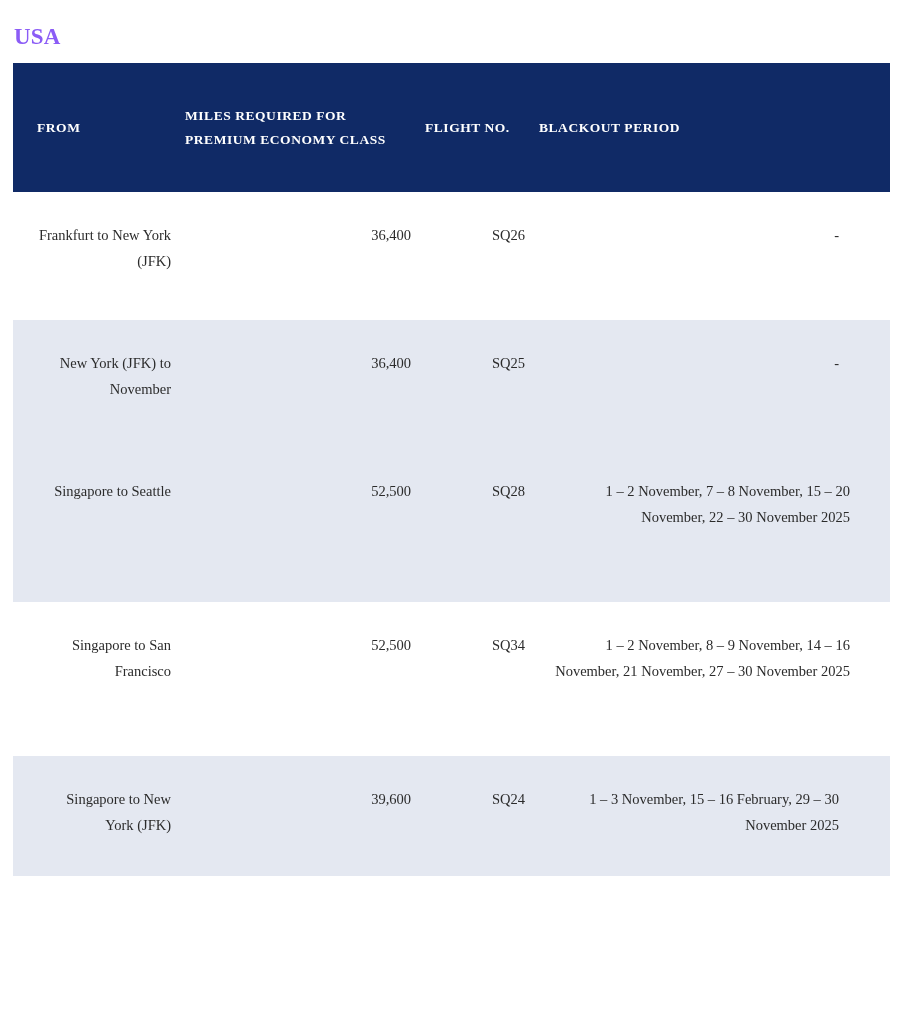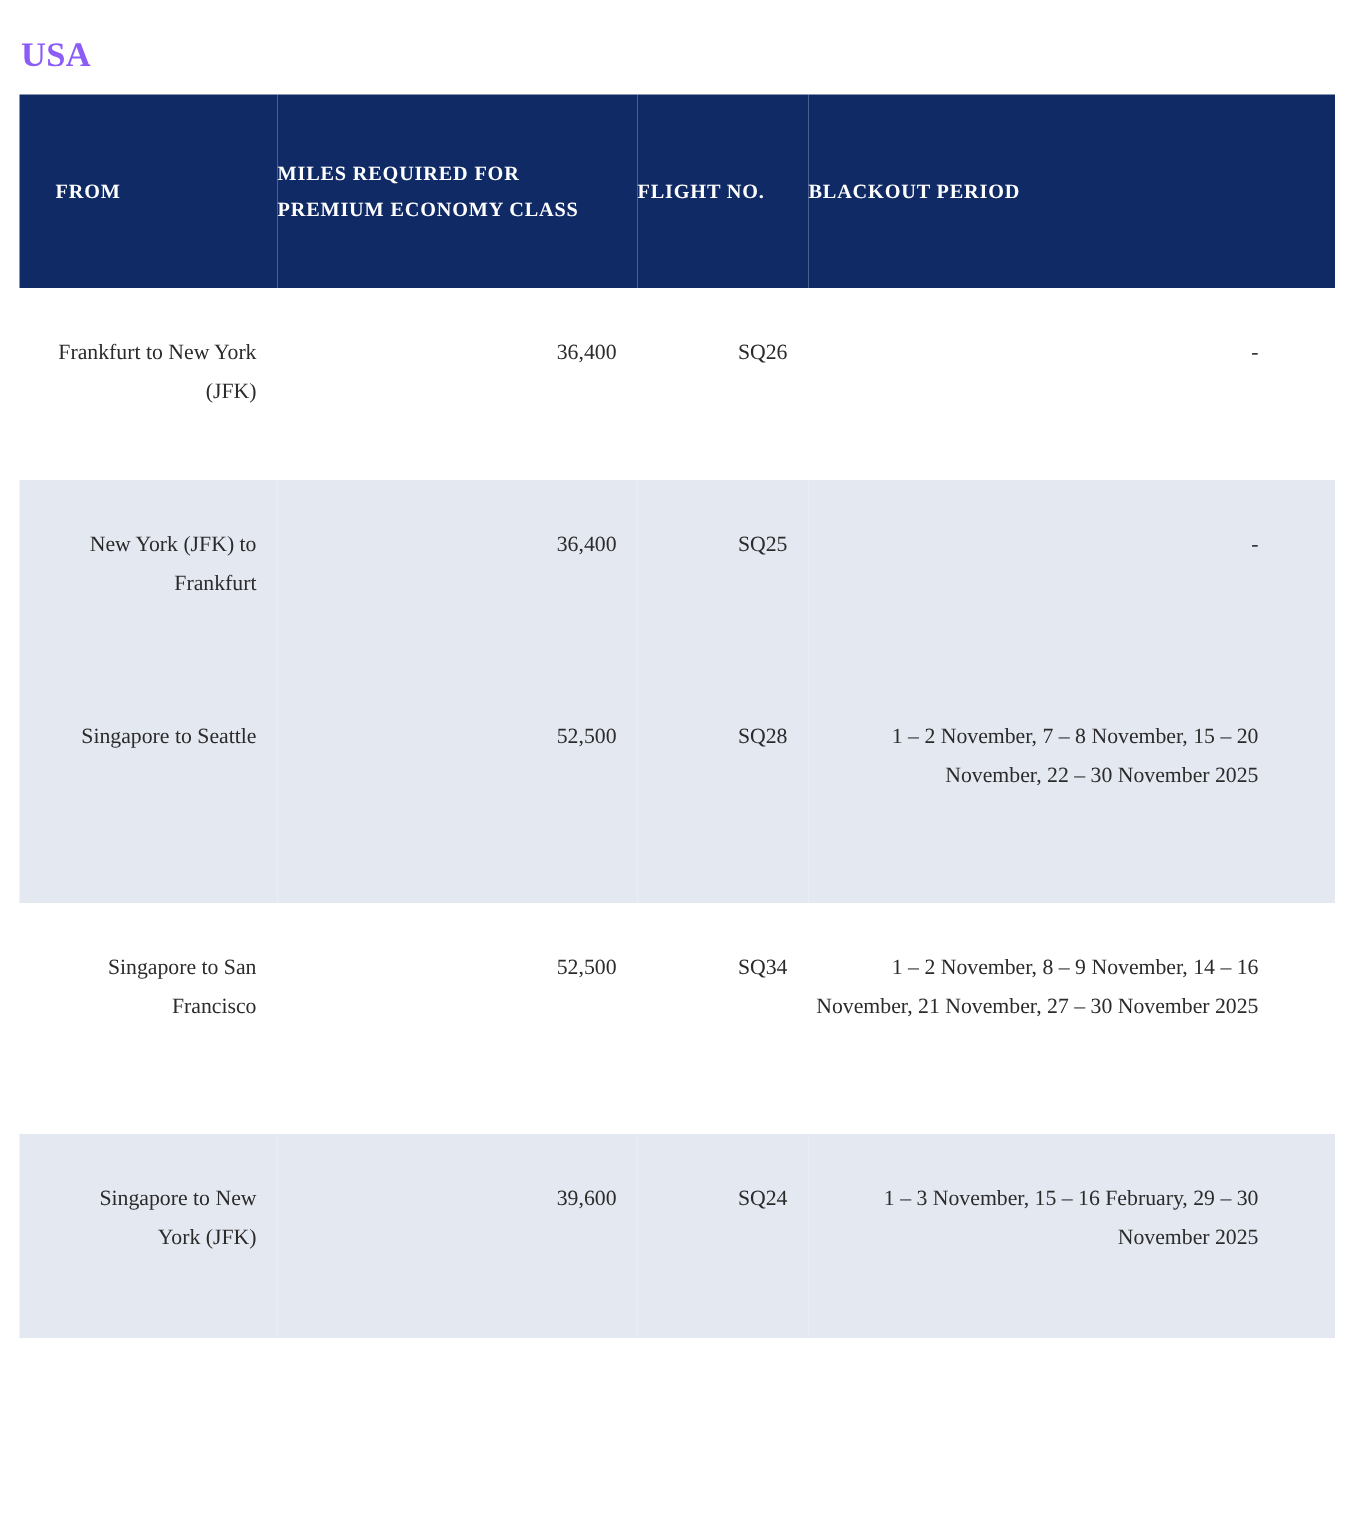--- a/index.html
+++ b/index.html
@@ -149,7 +149,7 @@
 
       <tr class="row-alt h128">
         <td class="first-col">
-          <span class="cell-text">New York (JFK) to Frankfurt</span>
+          <span class="cell-text">New York (JFK) to November</span>
         </td>
         <td>
           <span class="cell-text">36,400</span>

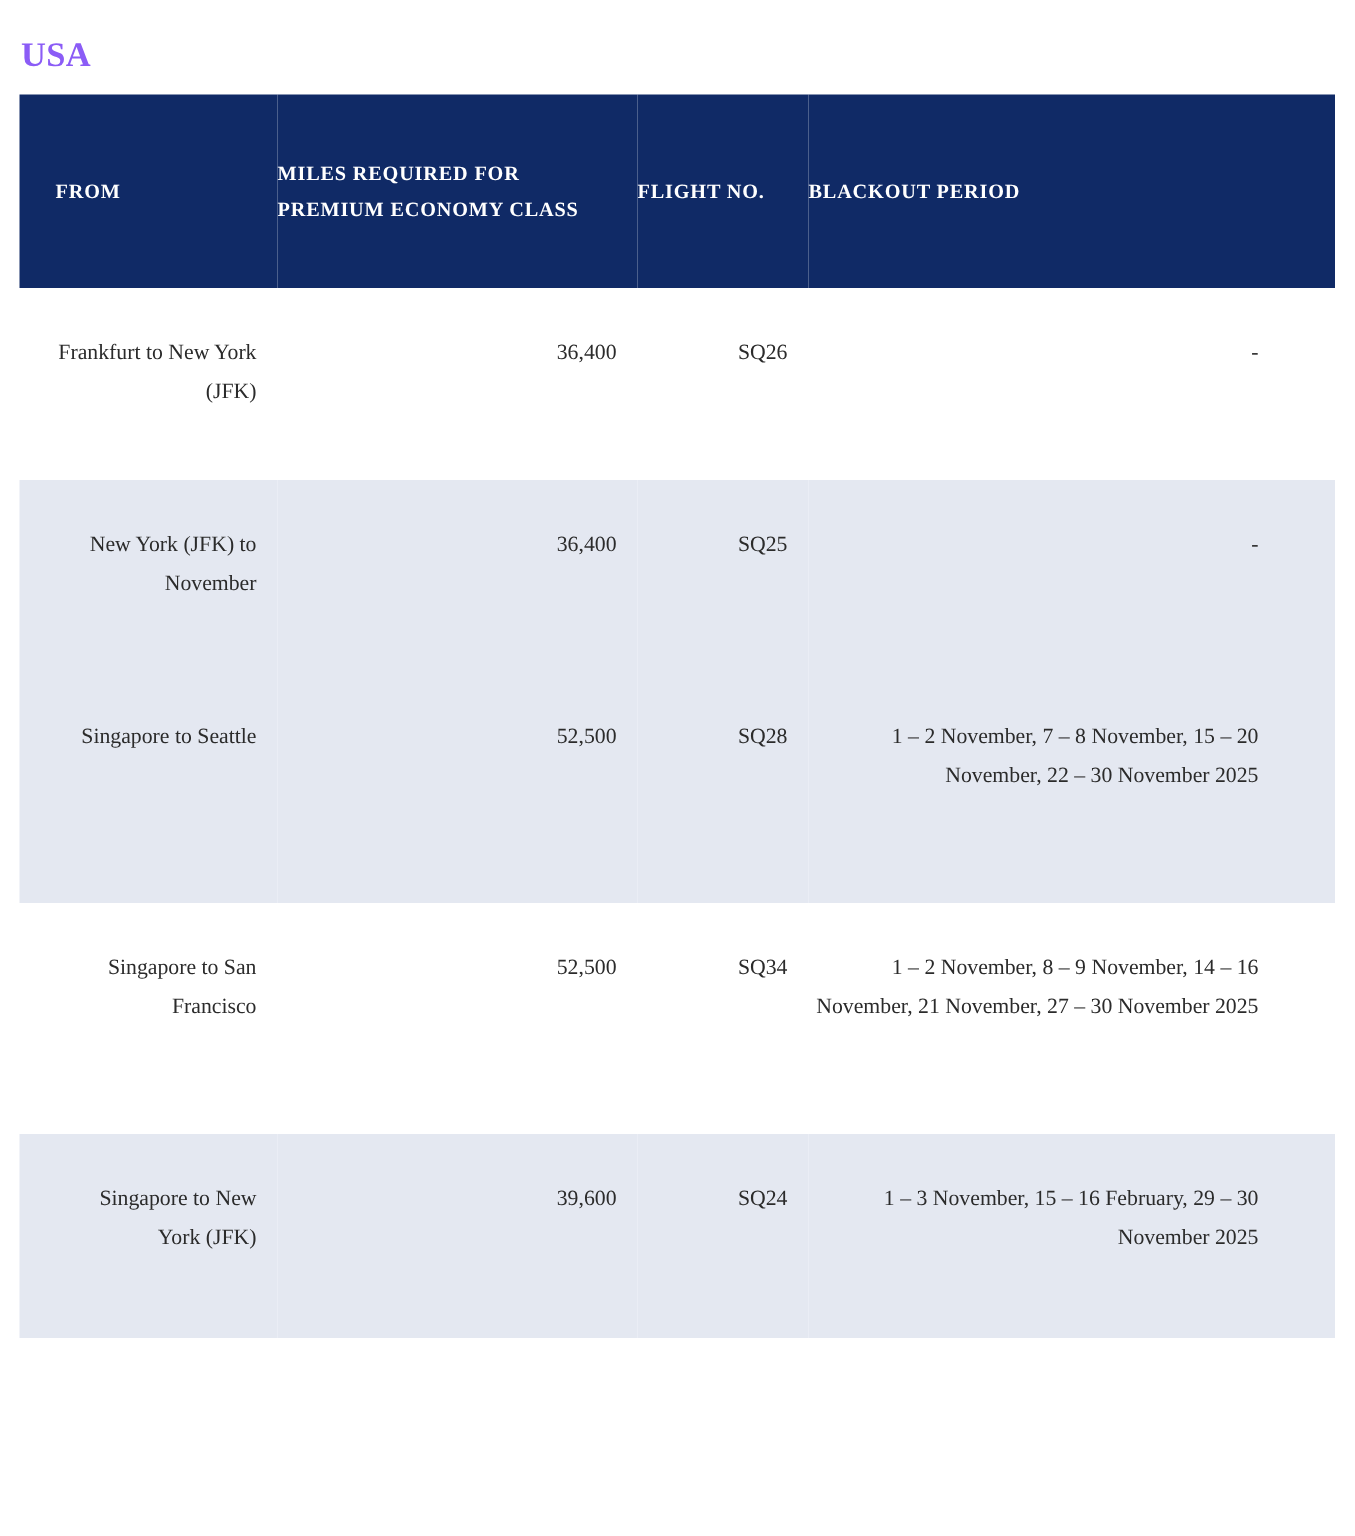--- a/index.html
+++ b/index.html
@@ -92,7 +92,7 @@
   }
 
   .award-table tbody tr.h128 td { height: 128px; }
-  .award-table tbody tr.h154 td { height: 154px; }
+  .award-table tbody tr.h154 td { height: 154px; padding-left: 11px; }
   .award-table tbody tr.h131 td { height: 136px; }
 
   .cell-text { display: block; }

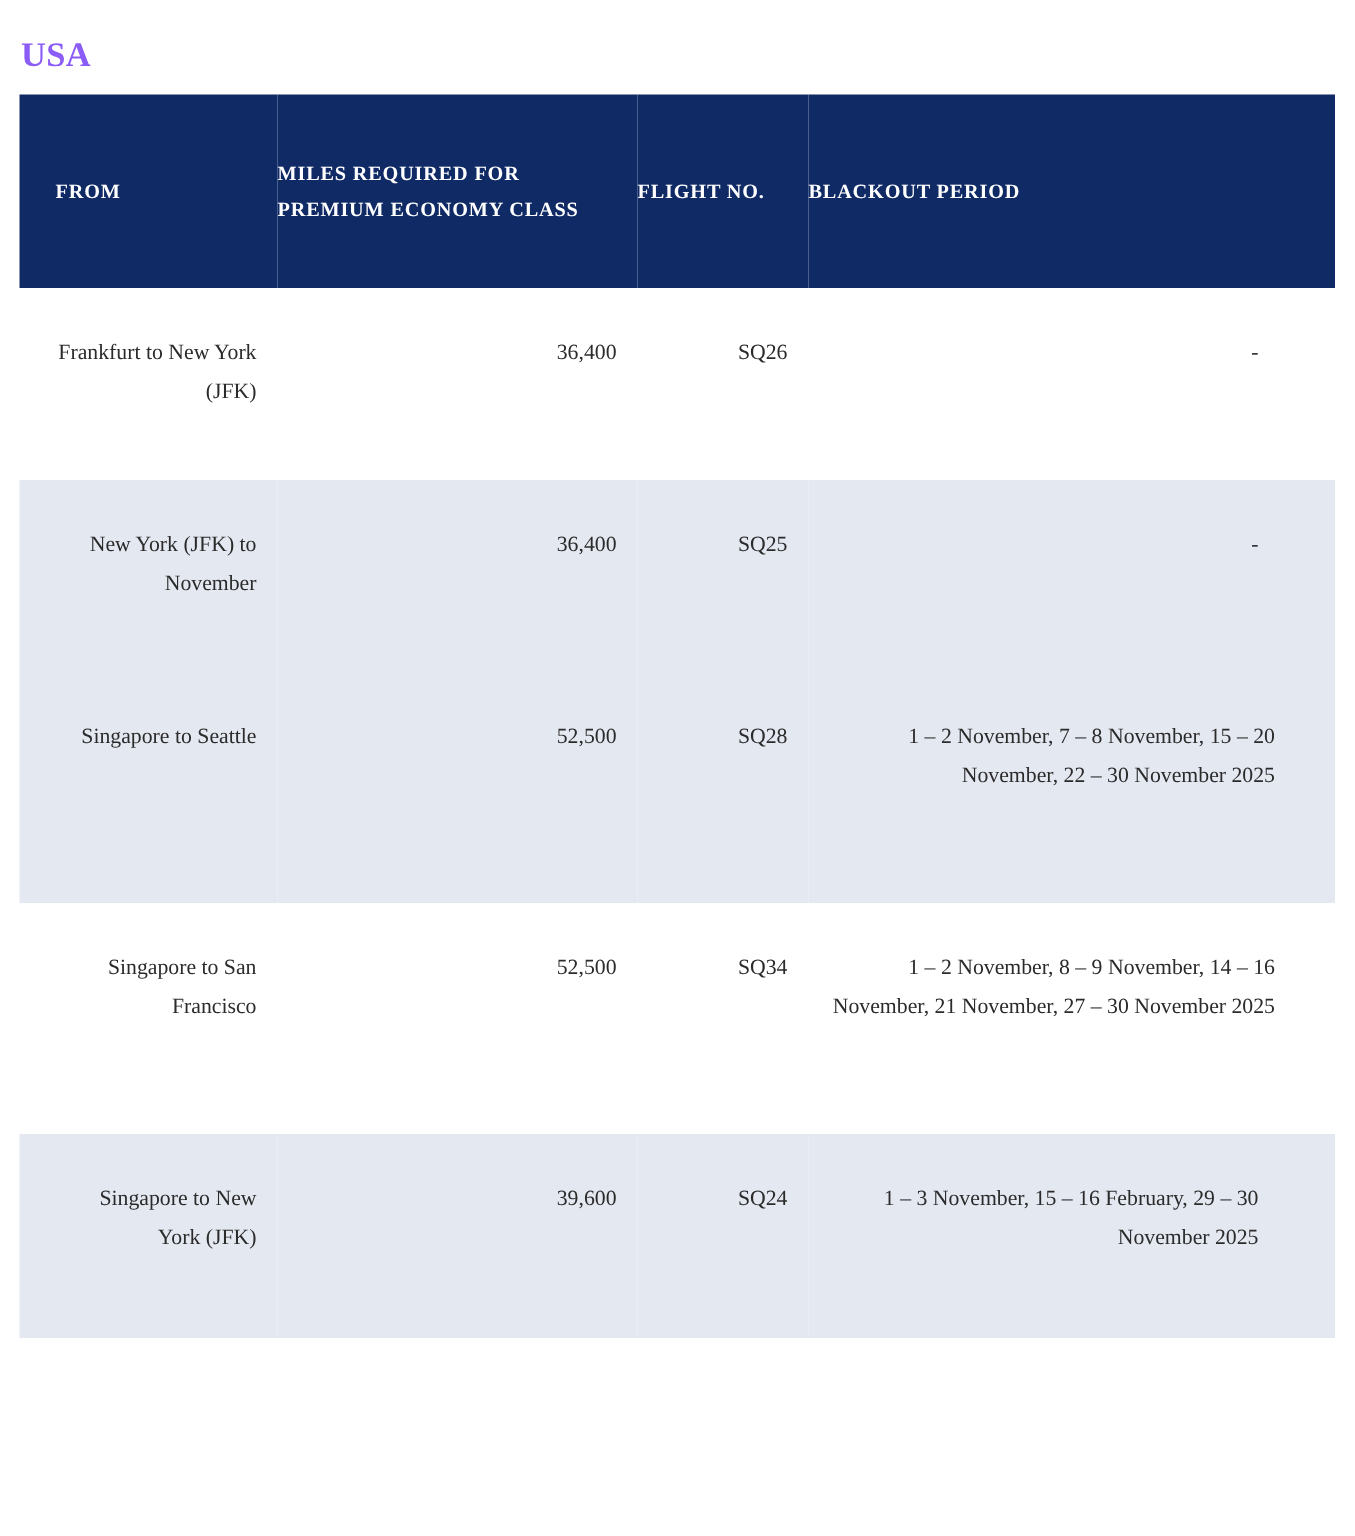--- a/index.html
+++ b/index.html
@@ -93,7 +93,7 @@
 
   .award-table tbody tr.h128 td { height: 128px; }
   .award-table tbody tr.h154 td { height: 154px; padding-left: 11px; }
-  .award-table tbody tr.h131 td { height: 136px; }
+  .award-table tbody tr.h131 td { height: 120px; }
 
   .cell-text { display: block; }
   .blackout-text { max-width: 300px; display: block; }

